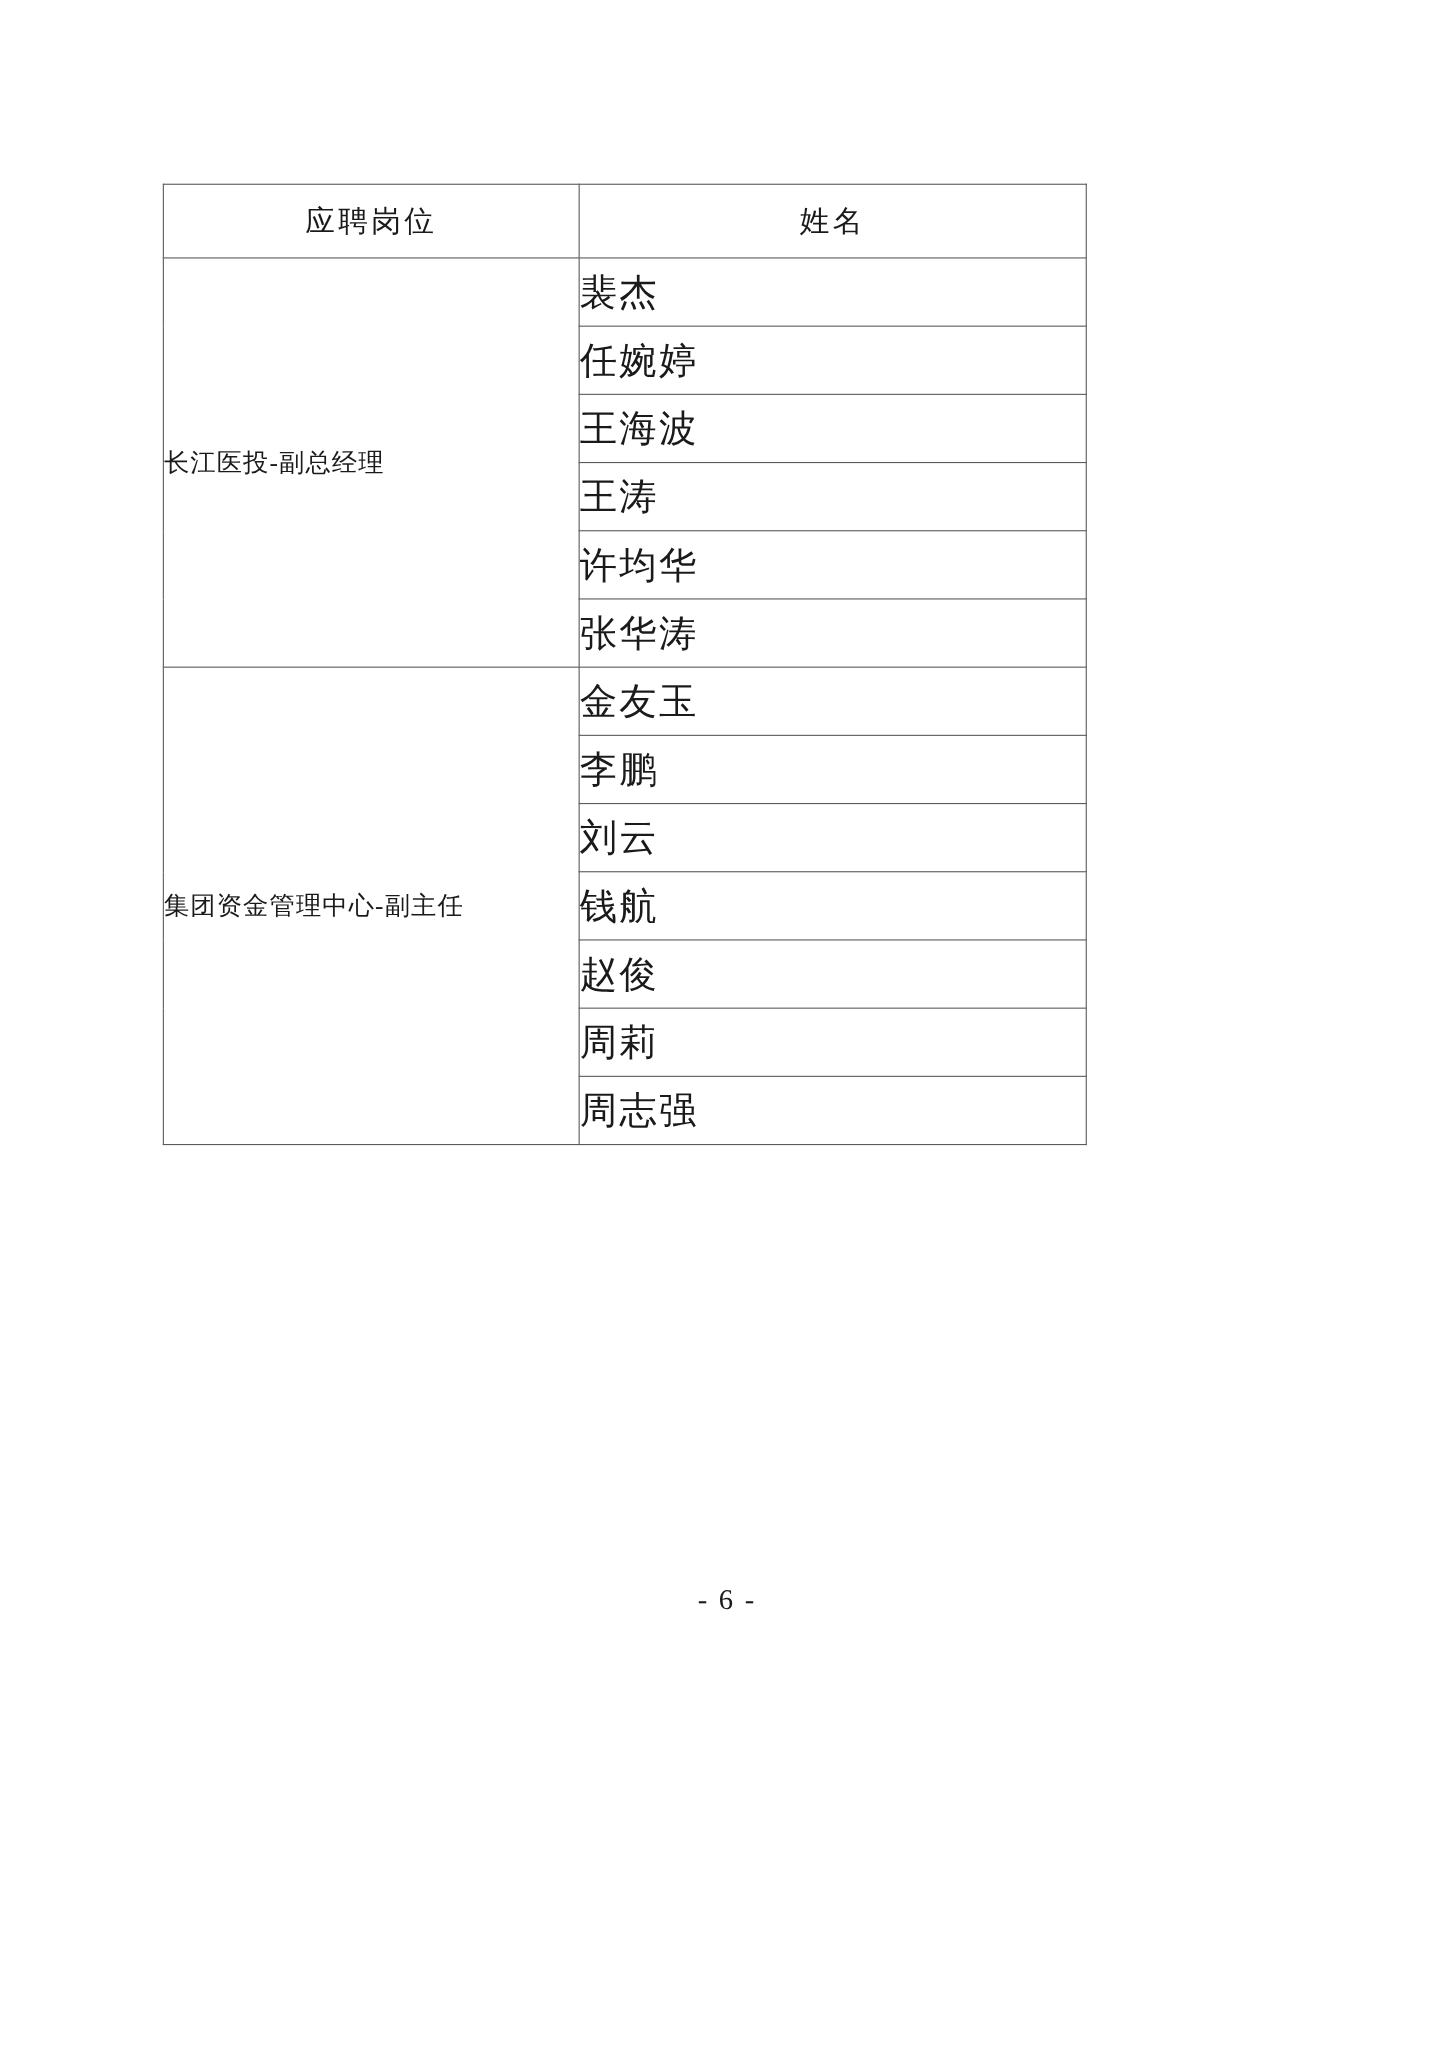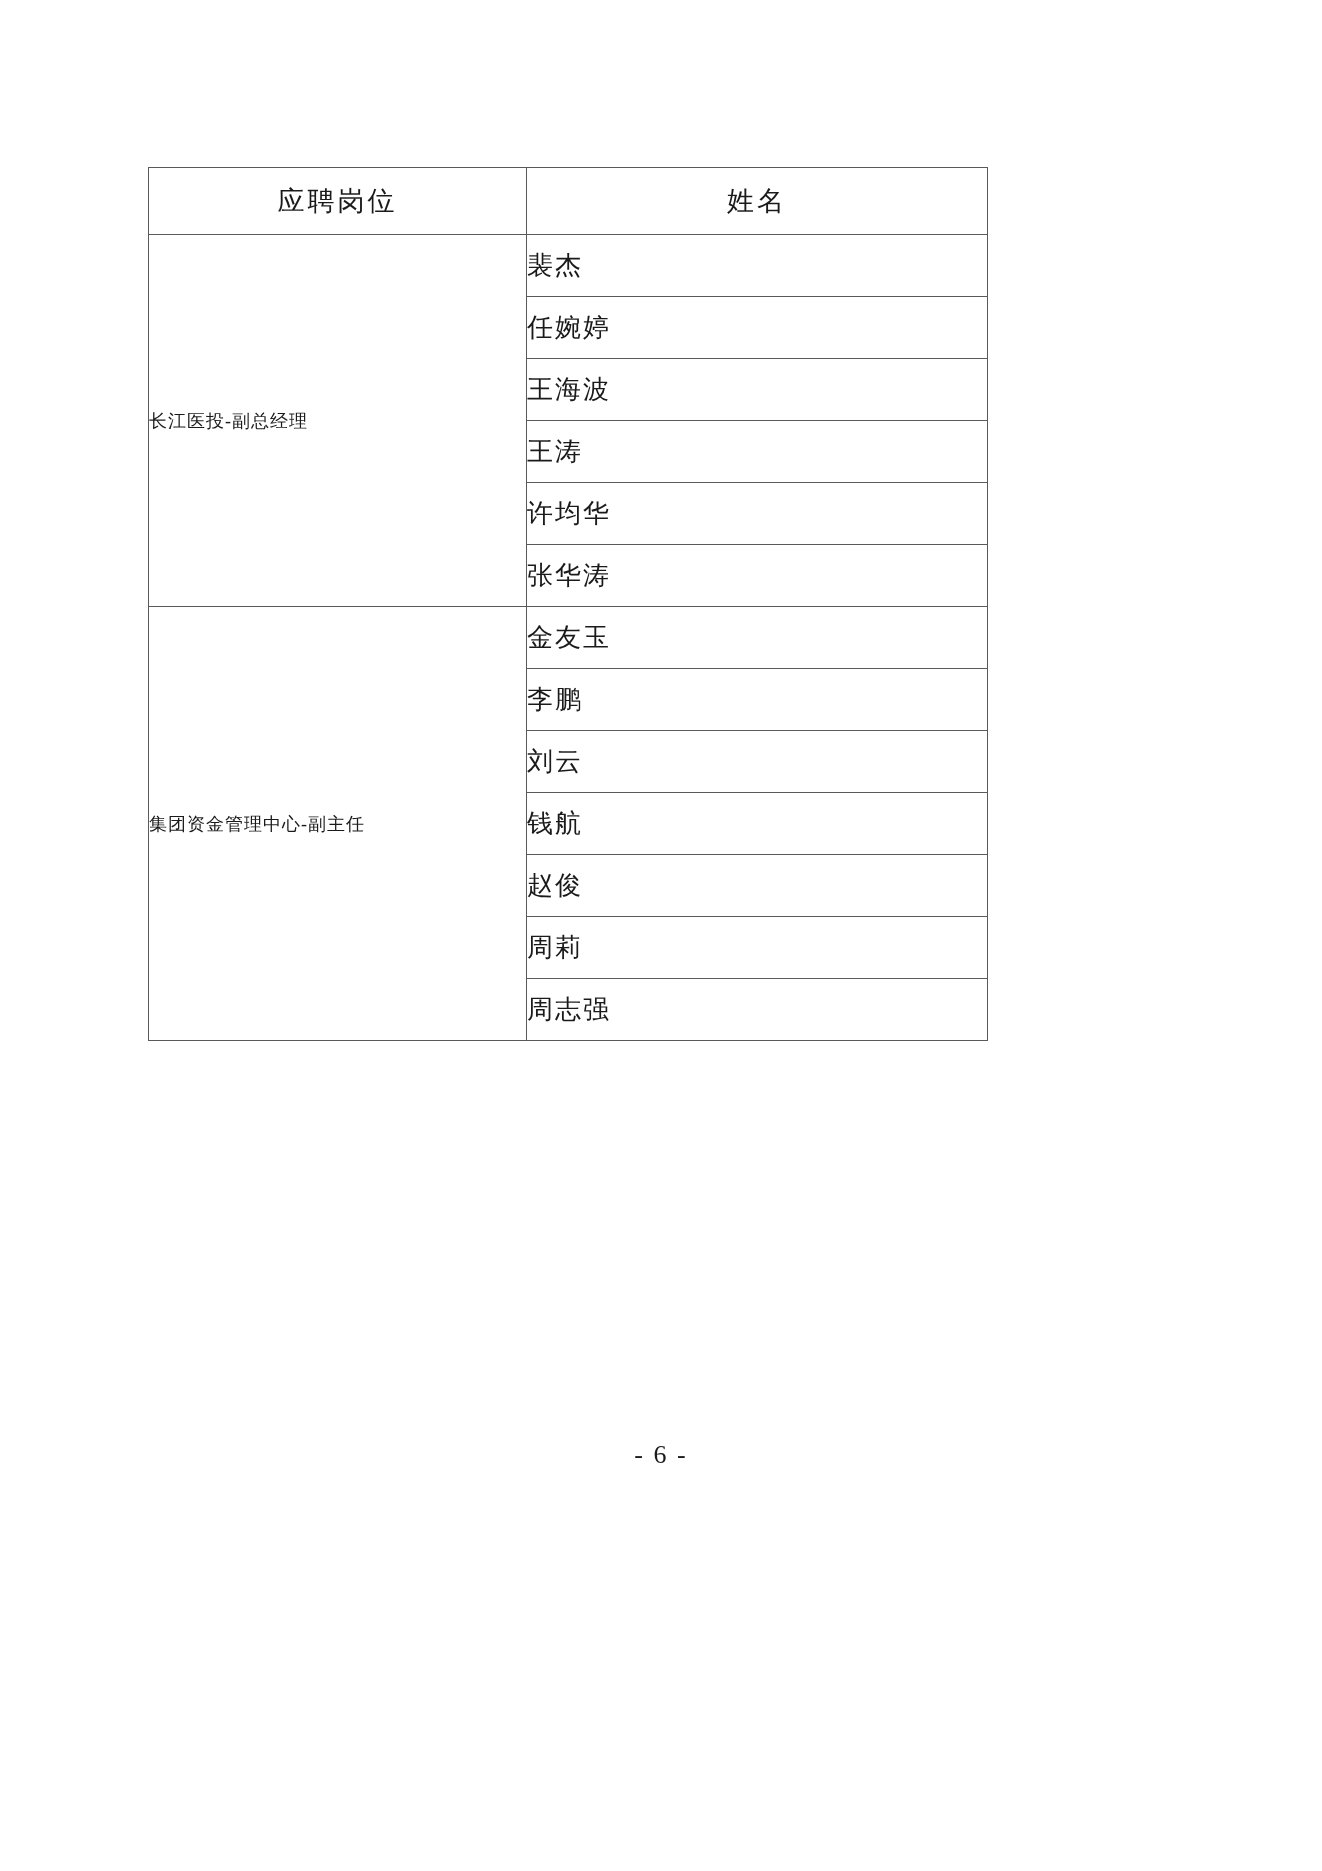--- a/index.html
+++ b/index.html
@@ -47,7 +47,7 @@
   }
   .name-cell {
     height: 61px;
-    font-size: 26px;
+    font-size: 34px;
     letter-spacing: 2px;
   }
   .group-cell {

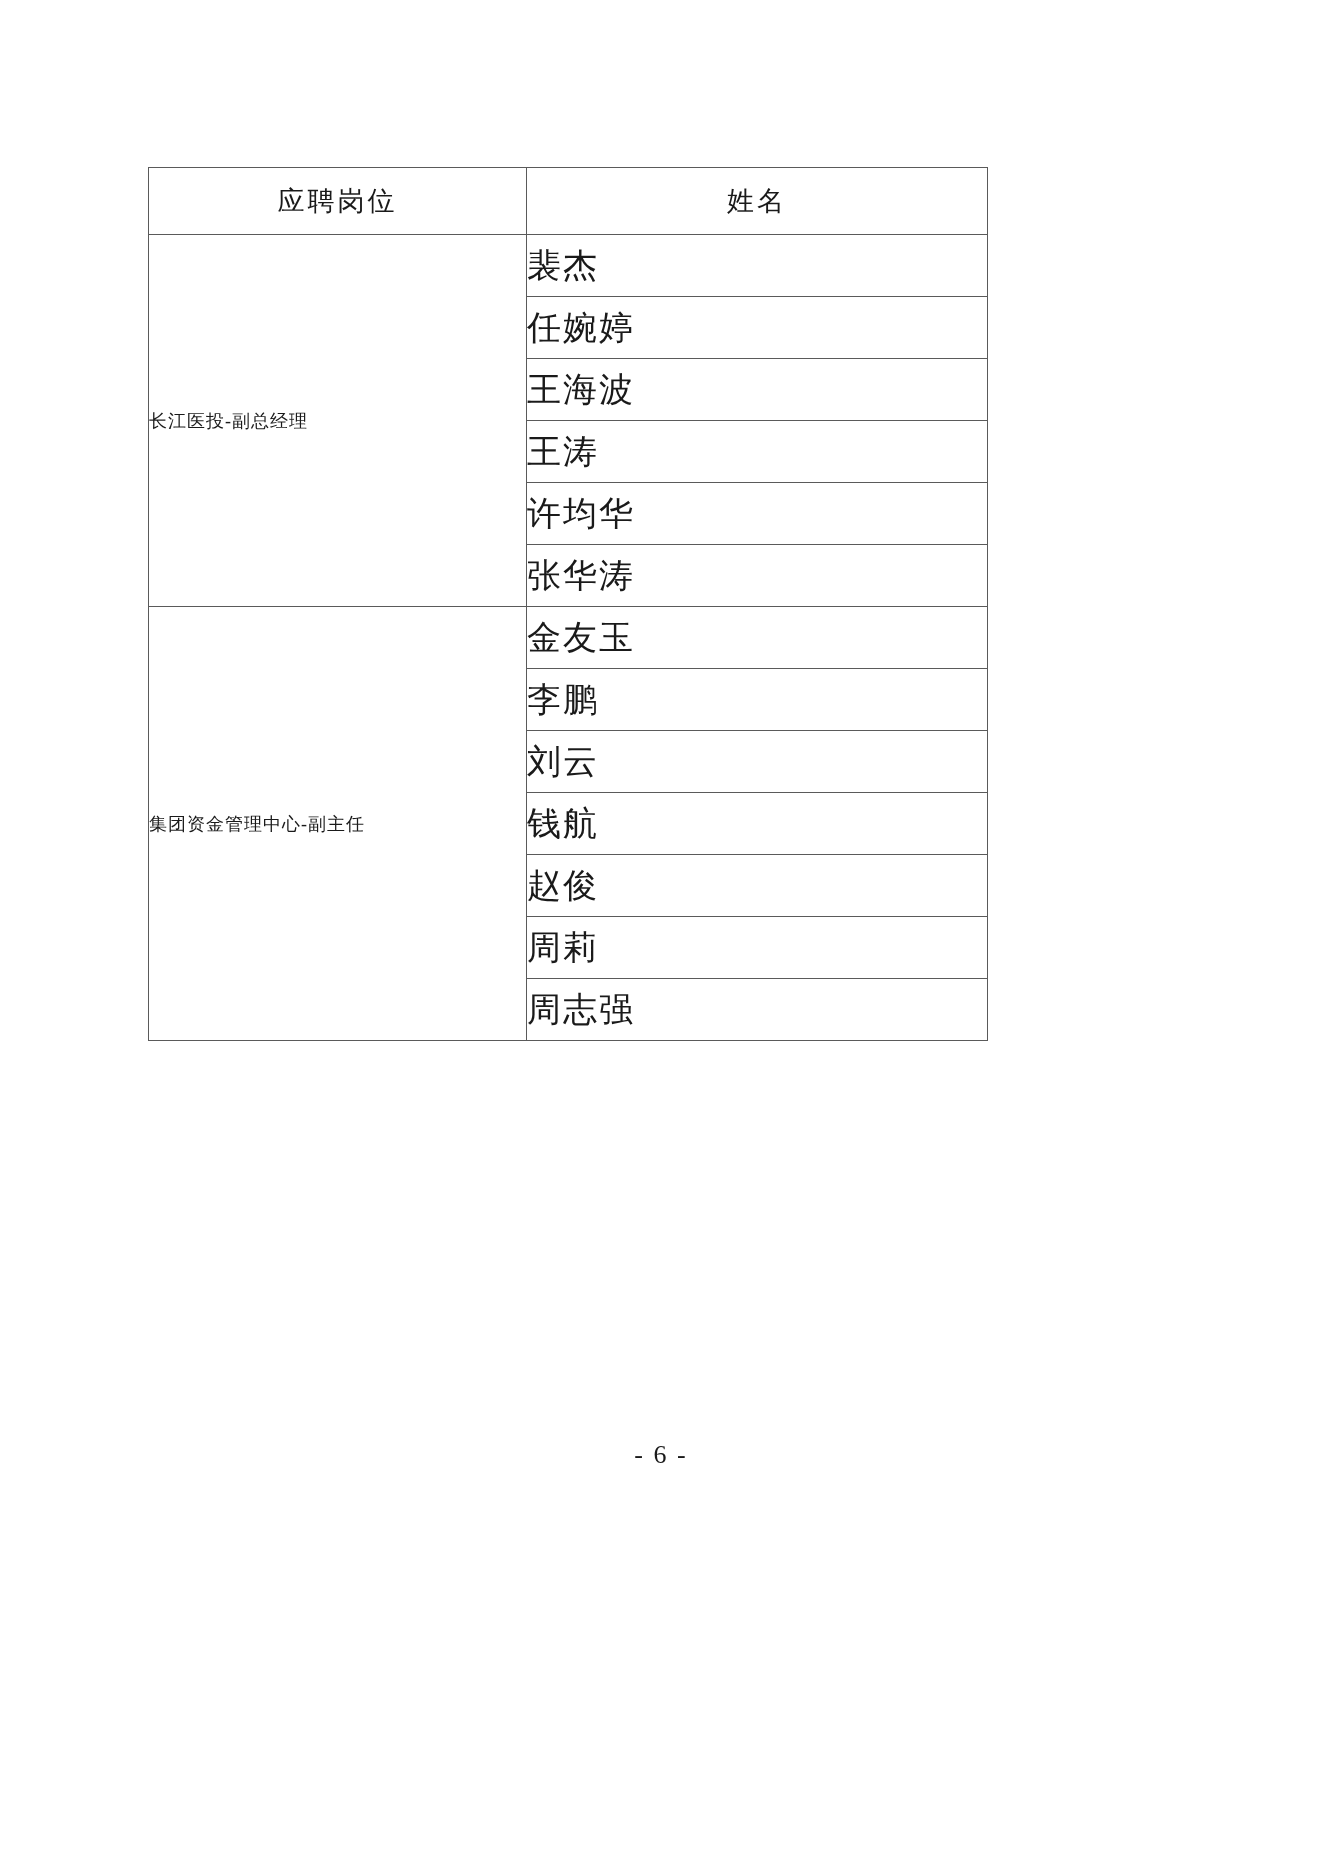--- a/index.html
+++ b/index.html
@@ -51,7 +51,7 @@
     letter-spacing: 2px;
   }
   .group-cell {
-    font-size: 18px;
+    font-size: 23px;
     letter-spacing: 1px;
   }
   .page-number {

